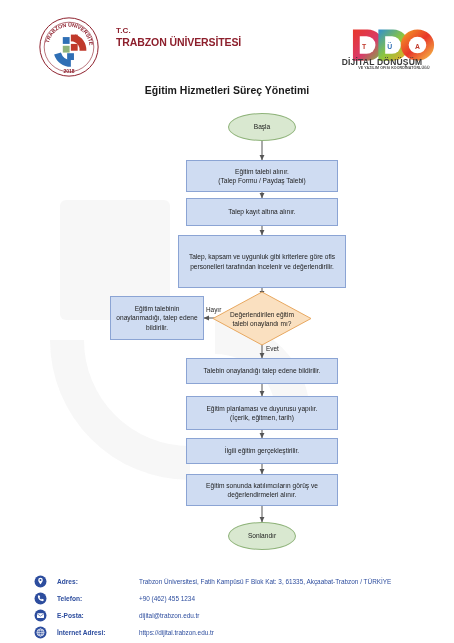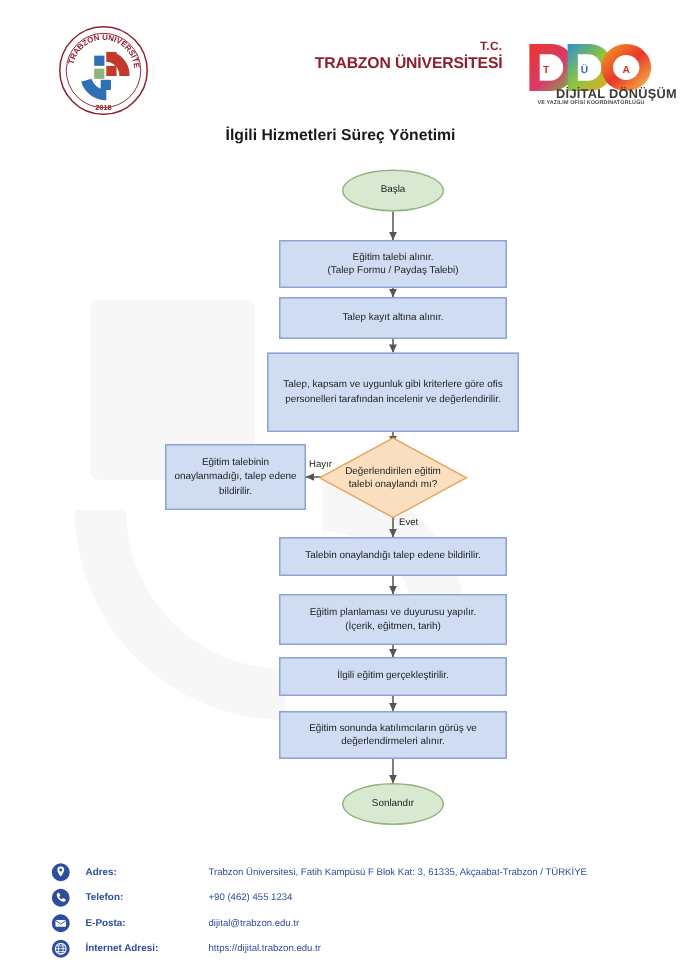--- a/index.html
+++ b/index.html
@@ -45,10 +45,10 @@
   }
   .header-center {
     position: absolute;
-    left: 105px;
+    left: 116px;
     top: 26px;
     width: 230px;
-    text-align: right;
+    text-align: left;
   }
   .tc-line {
     font-size: 8px;

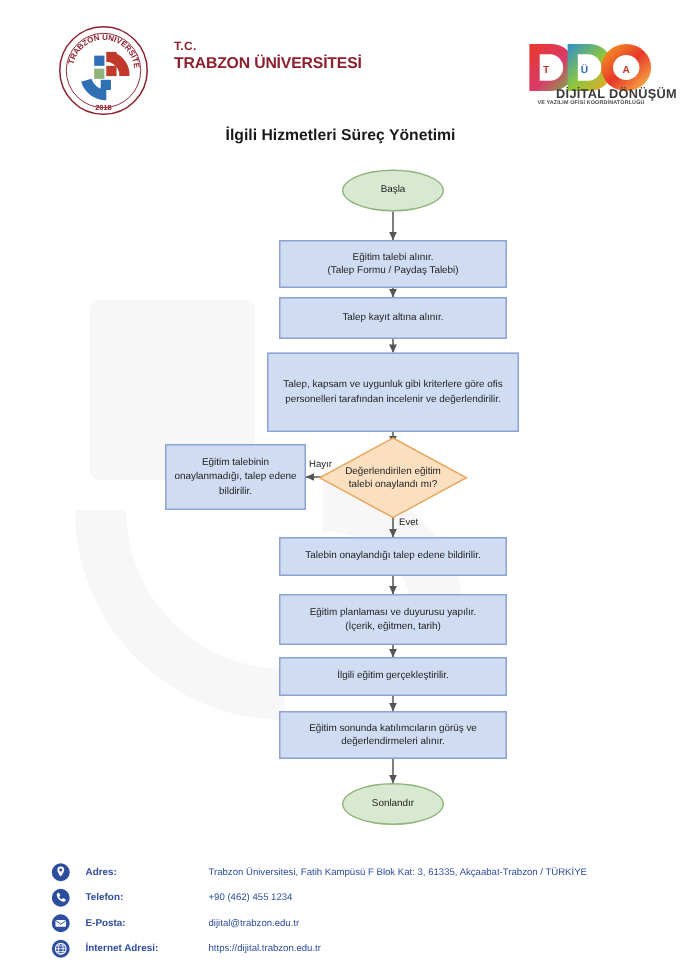--- a/index.html
+++ b/index.html
@@ -81,7 +81,7 @@
   }
   .ddo-sub1 {
     position: absolute;
-    left: 367px;
+    left: 338px;
     top: 57px;
     width: 88px;
     text-align: center;

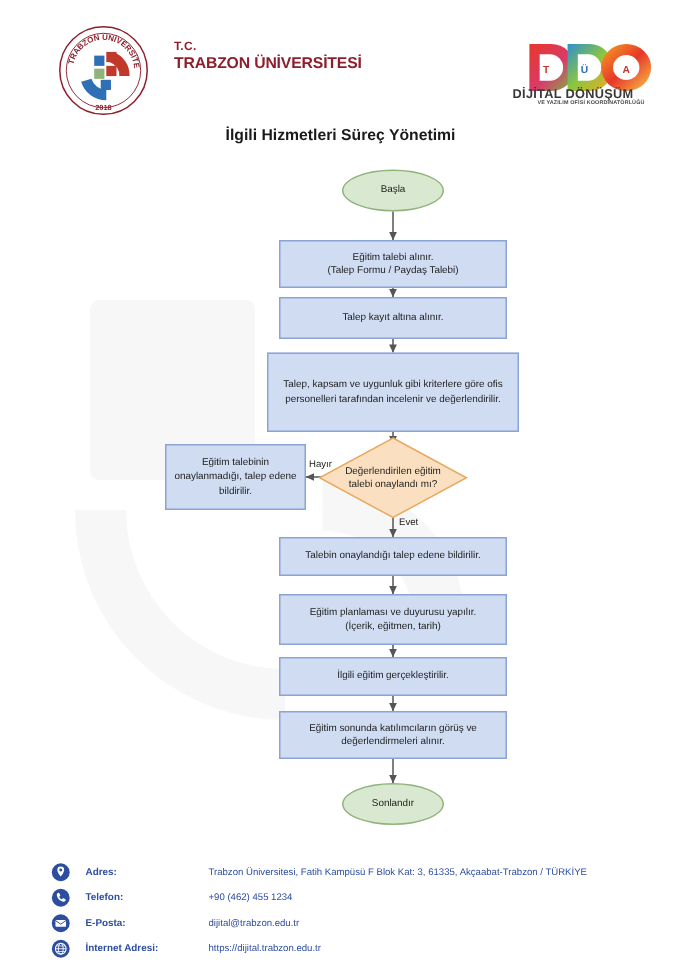--- a/index.html
+++ b/index.html
@@ -279,7 +279,7 @@
   <div class="ddo-sub2">VE YAZILIM OFİSİ KOORDİNATÖRLÜĞÜ</div>
 </div>
 
-<div class="page-title">İlgili Hizmetleri Süreç Yönetimi</div>
+<div class="page-title">Eğitim Hizmetleri Süreç Yönetimi</div>
 
 <div class="flow">
 

